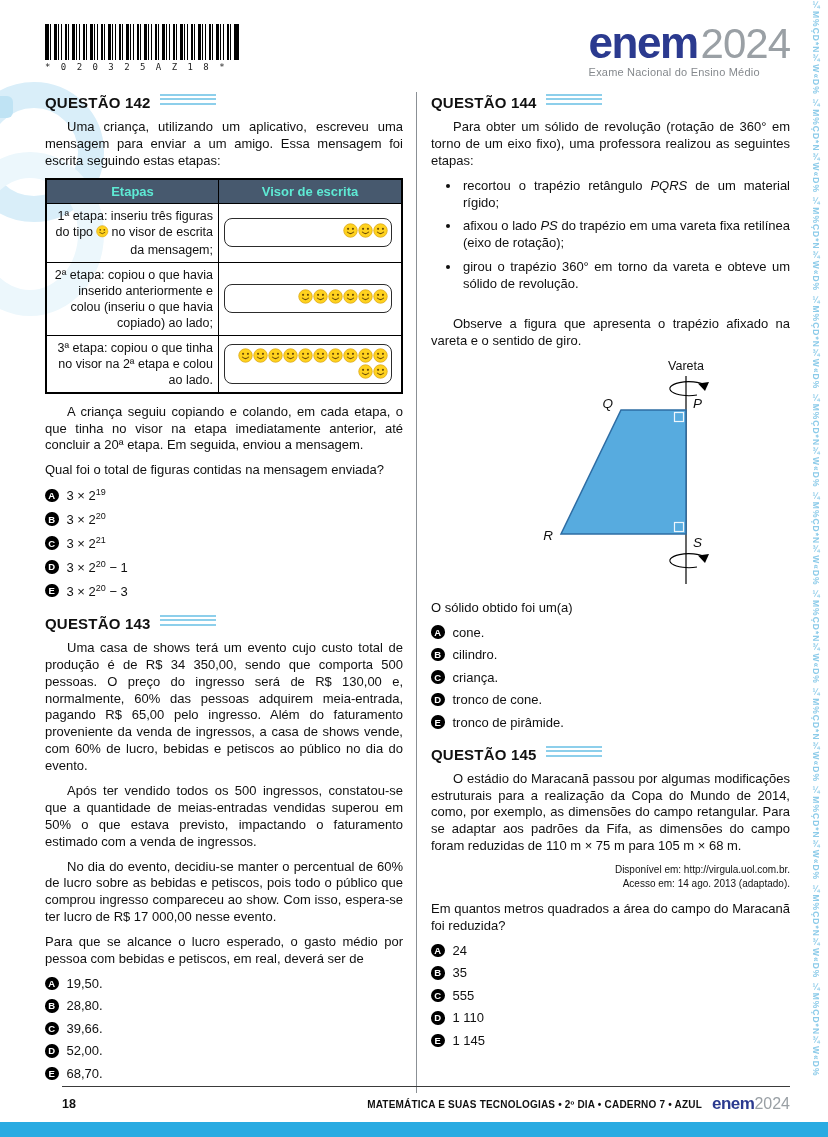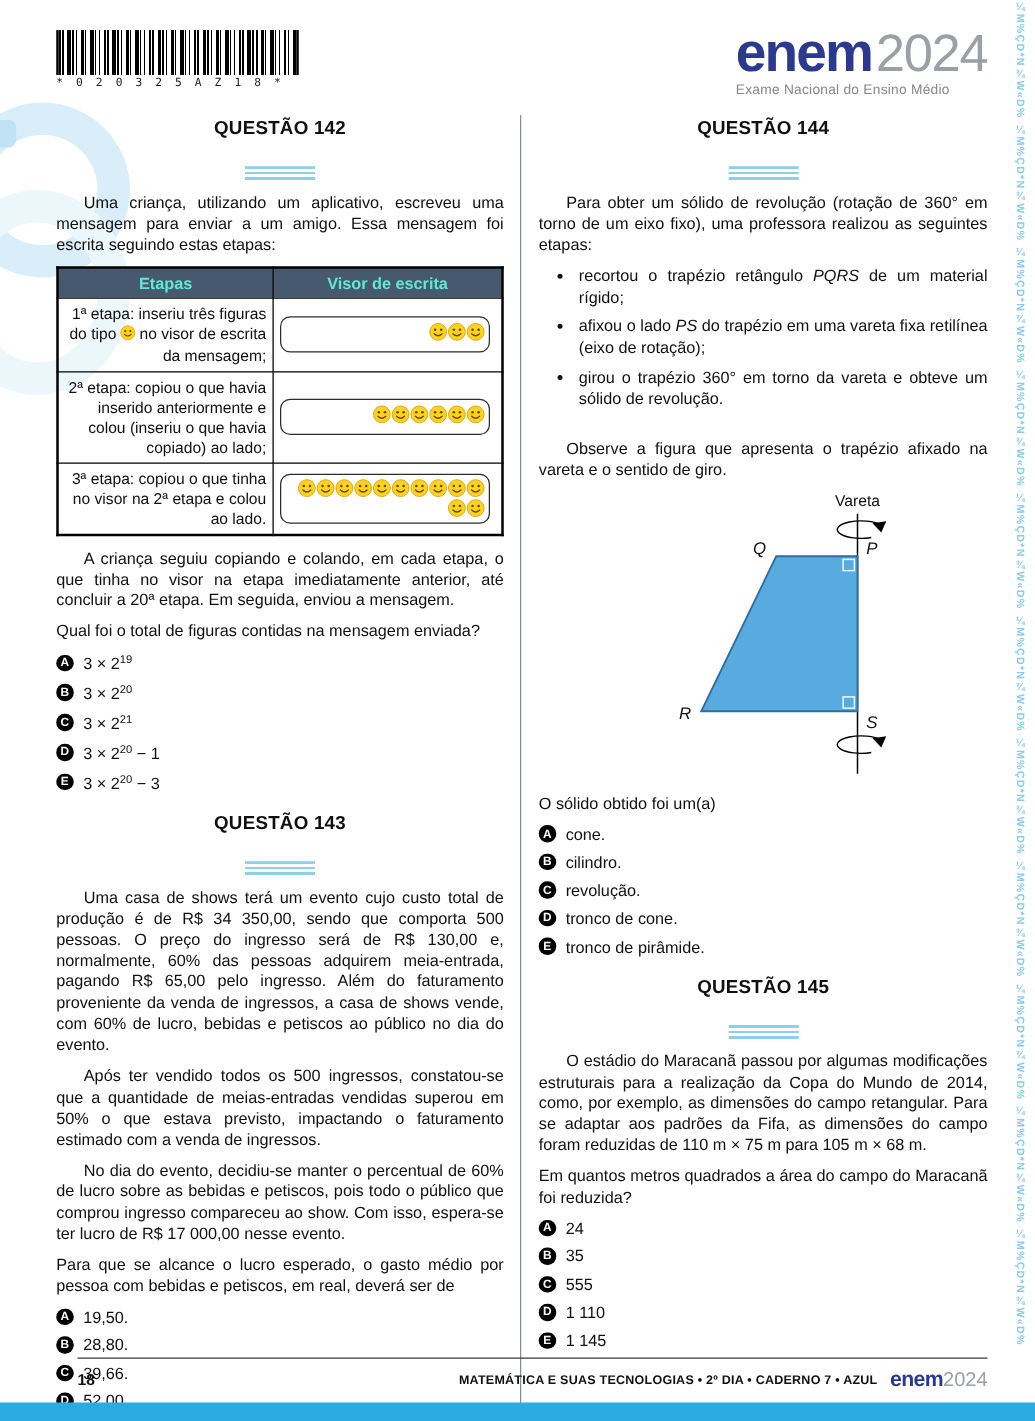--- a/index.html
+++ b/index.html
@@ -40,7 +40,7 @@
   .col-right { flex:1; padding-left:14px; border-left:1px solid #8b9095; }
 
   .q-section + .q-section { margin-top:16px; }
-  .q-header { display:flex; align-items:center; gap:22px; margin:2px 0 8px;flex-direction:column; }
+  .q-header { display:flex; align-items:flex-start; gap:9px; margin:2px 0 8px; }
   .q-title { font-size:15px; font-weight:bold; margin:0; letter-spacing:.2px; }
   .q-stripes { width:56px; height:13px; background:repeating-linear-gradient(180deg, #8dcfeb 0 2px, rgba(0,0,0,0) 2px 4.4px); }
 

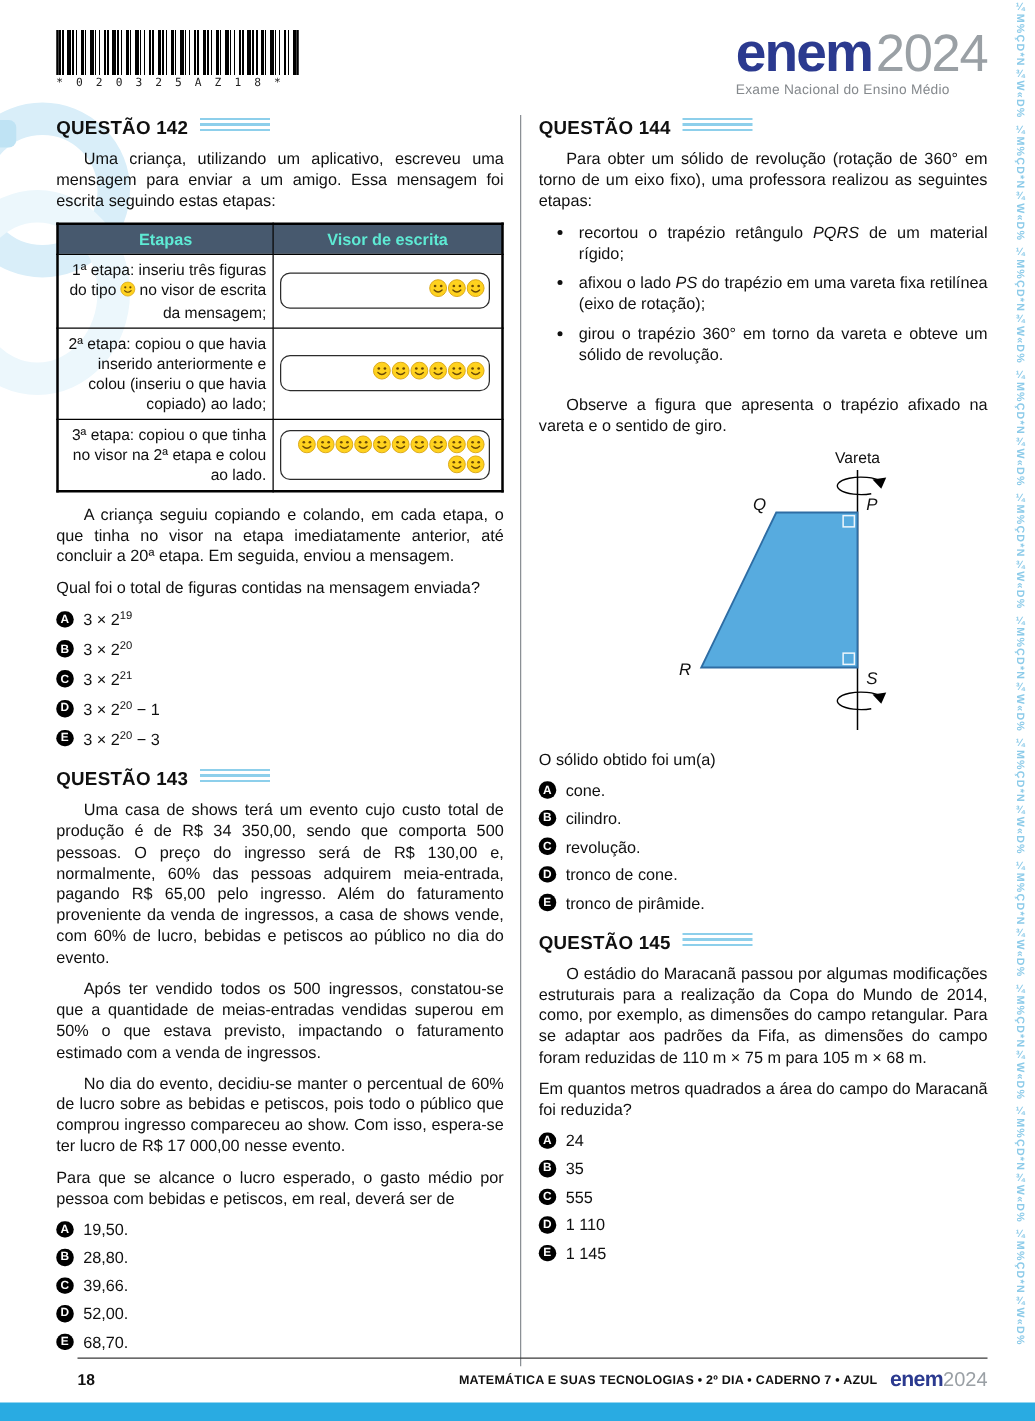--- a/index.html
+++ b/index.html
@@ -368,7 +368,7 @@
             </div>
           <div class="alt">
               <span class="alt-letter">C</span>
-              <span class="alt-text">revolução.</span>
+              <span class="alt-text">criança.</span>
             </div>
           <div class="alt">
               <span class="alt-letter">D</span>

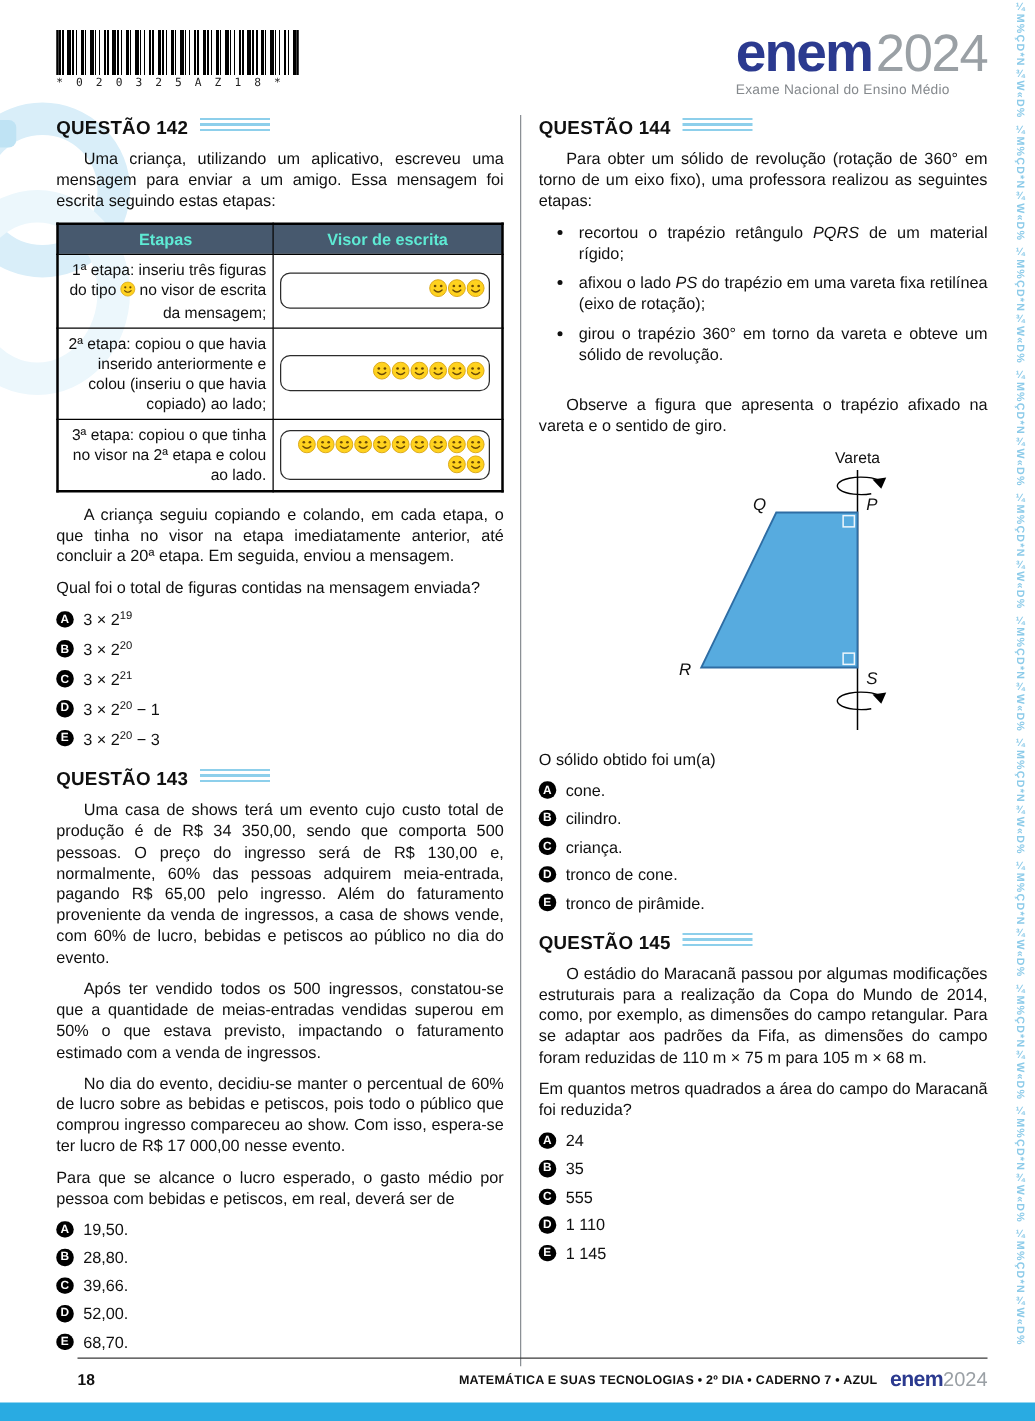--- a/index.html
+++ b/index.html
@@ -387,6 +387,10 @@
           <div class="q-stripes"></div>
         </div>
         <p class="body indent">O estádio do Maracanã passou por algumas modificações estruturais para a realização da Copa do Mundo de 2014, como, por exemplo, as dimensões do campo retangular. Para se adaptar aos padrões da Fifa, as dimensões do campo foram reduzidas de 110 m × 75 m para 105 m × 68 m.</p>
+        <div class="source">
+          <div>Disponível em: http://virgula.uol.com.br.</div>
+          <div>Acesso em: 14 ago. 2013 (adaptado).</div>
+        </div>
         <p class="body">Em quantos metros quadrados a área do campo do Maracanã foi reduzida?</p>
         <div class="alts">
           <div class="alt">

